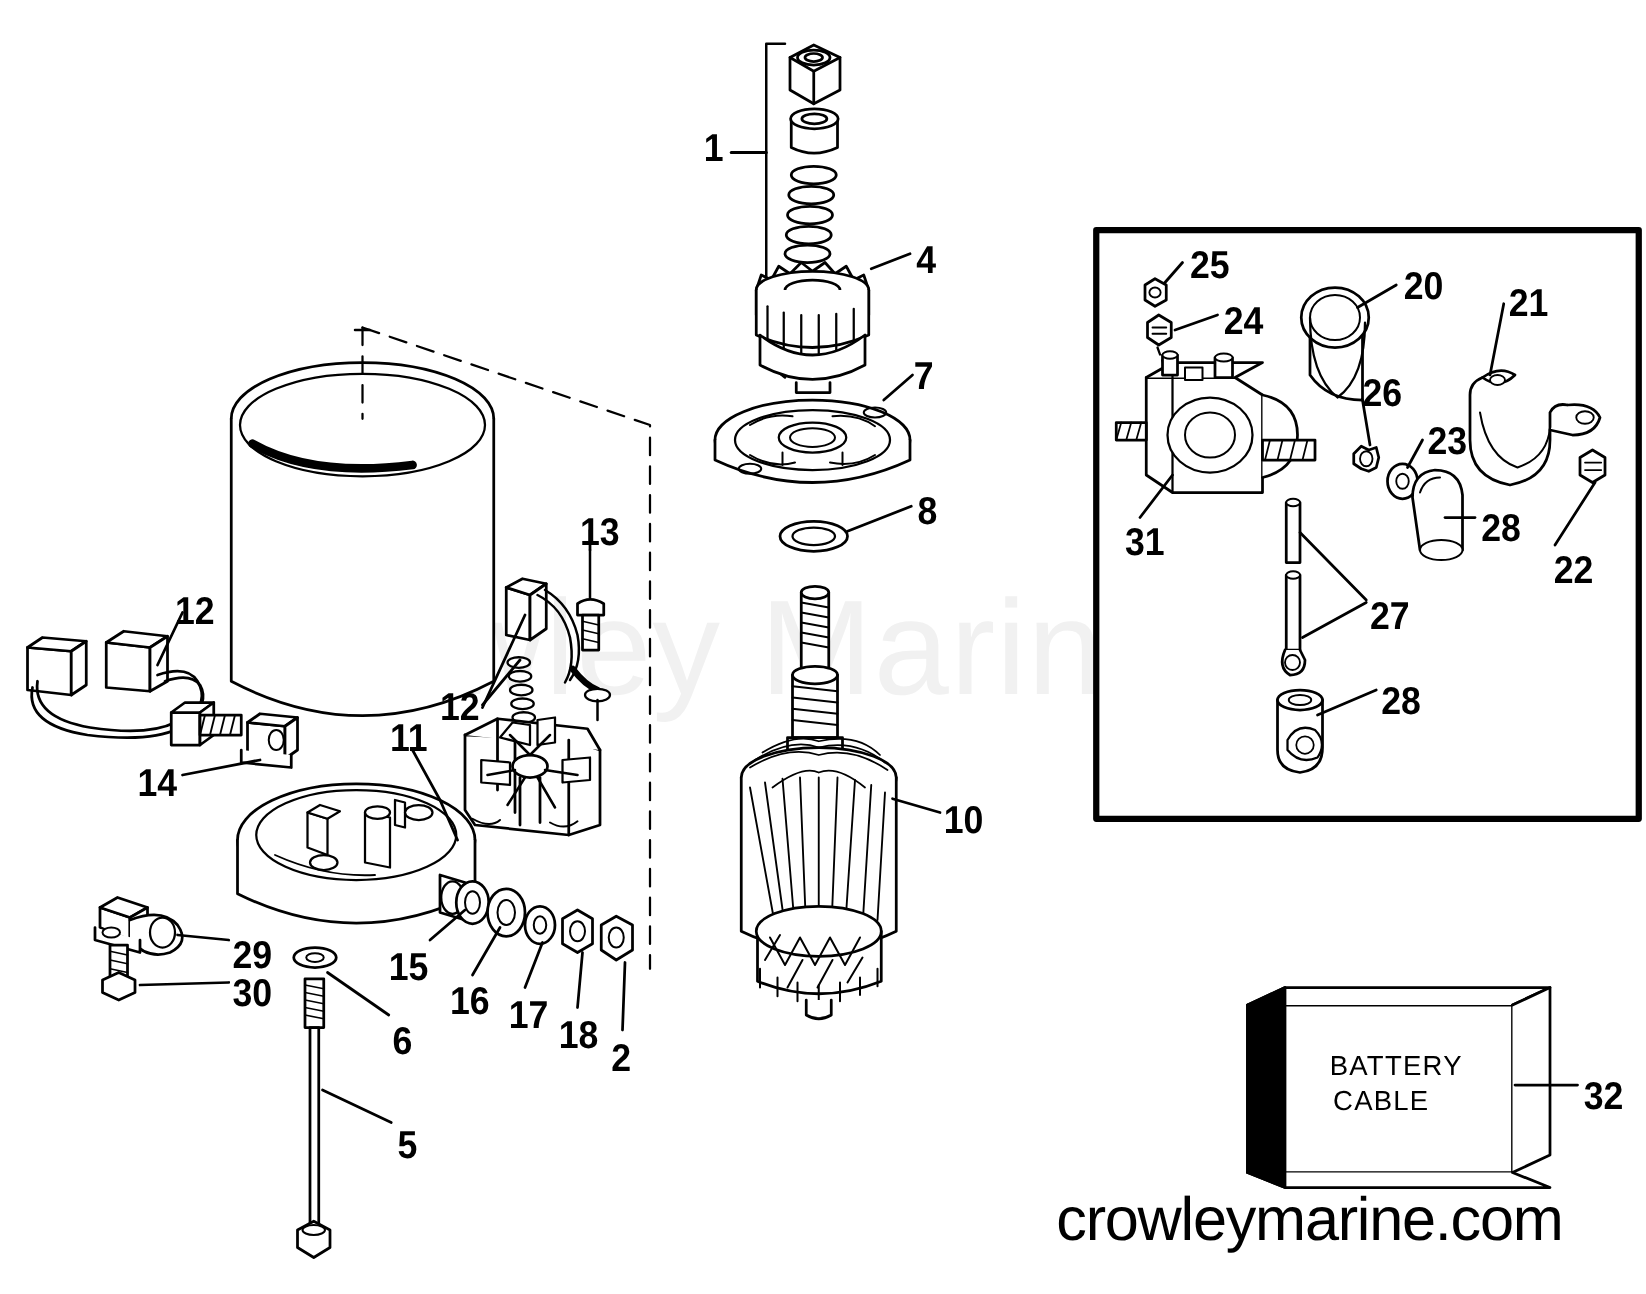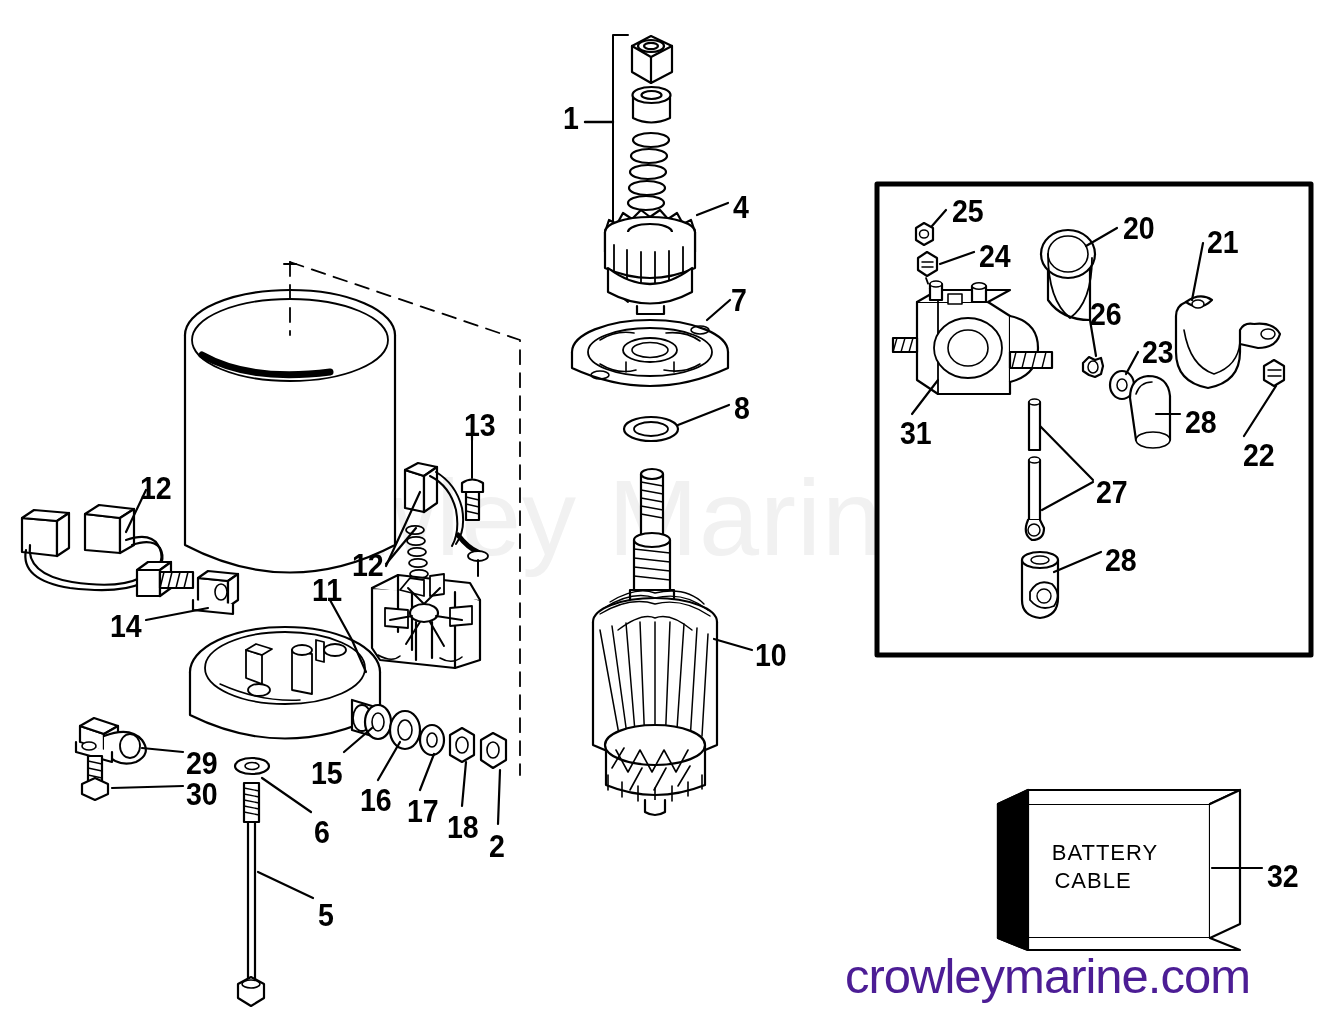--- a/index.html
+++ b/index.html
@@ -21,7 +21,7 @@
       line-height:31px;transform:scaleX(.92);transform-origin:left top;}
   .bc{position:absolute;z-index:5;font-family:"Liberation Sans", sans-serif;
       font-size:22px;color:#000;text-align:center;line-height:26px;
-      letter-spacing:1px;}
+      letter-spacing:1px;padding-left:12px;}
 </style>
 </head>
 <body>

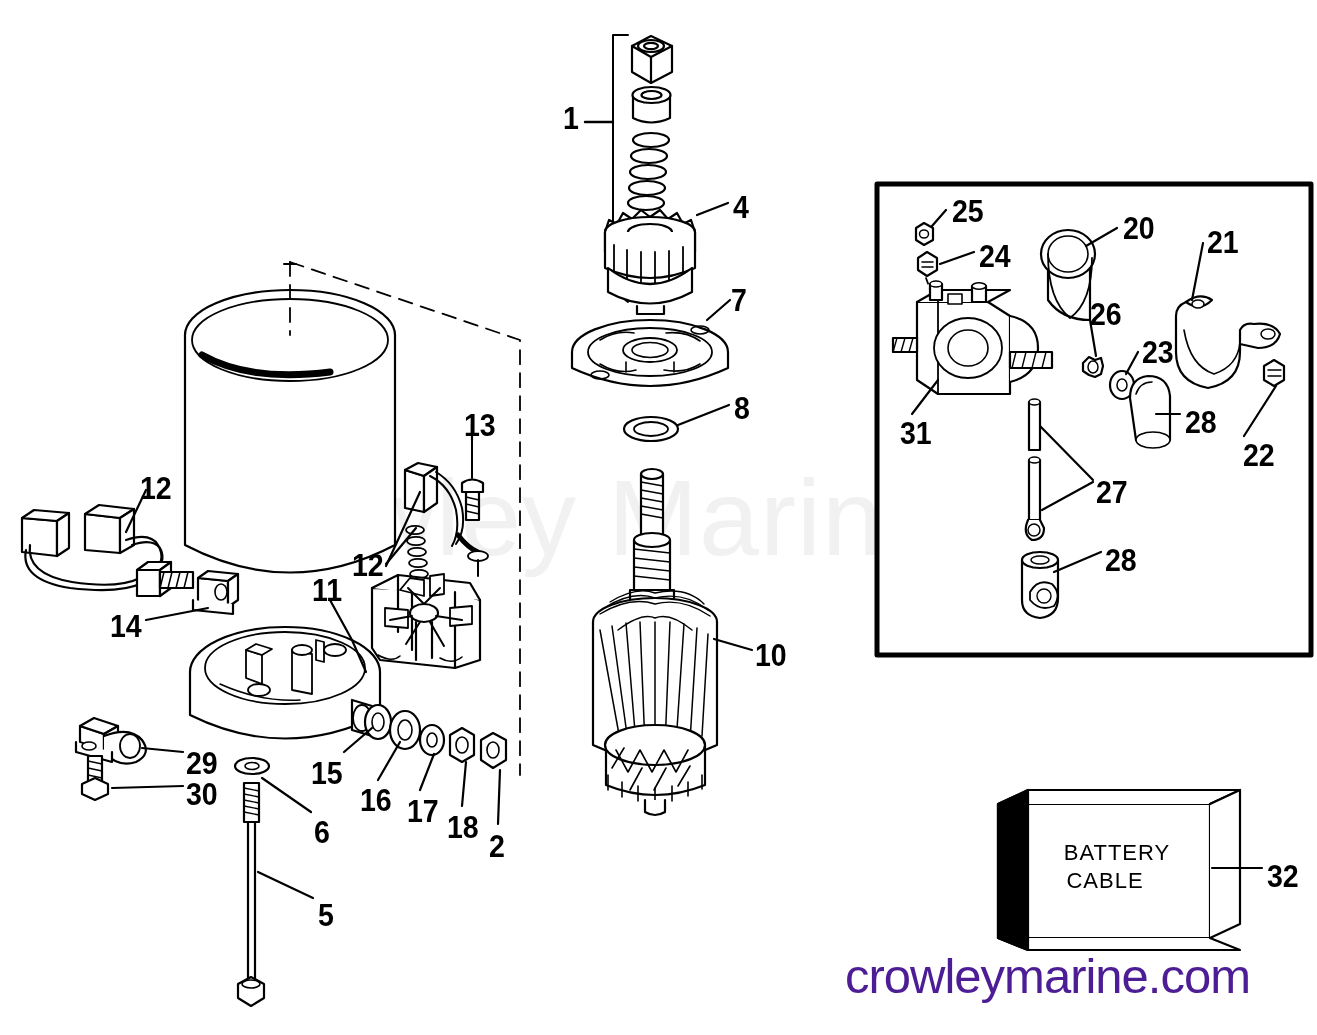--- a/index.html
+++ b/index.html
@@ -14,7 +14,7 @@
       letter-spacing:1px;font-weight:400;z-index:0;}
   .brand{position:absolute;left:845px;top:948px;
       font-family:"Liberation Sans", sans-serif;
-      font-size:49px;color:#4c1d95;white-space:nowrap;
+      font-size:49px;color:#000000;white-space:nowrap;
       letter-spacing:-1px;z-index:6;}
   .num{position:absolute;font-family:"Liberation Sans", sans-serif;
       font-weight:bold;font-size:31px;color:#000;z-index:5;

